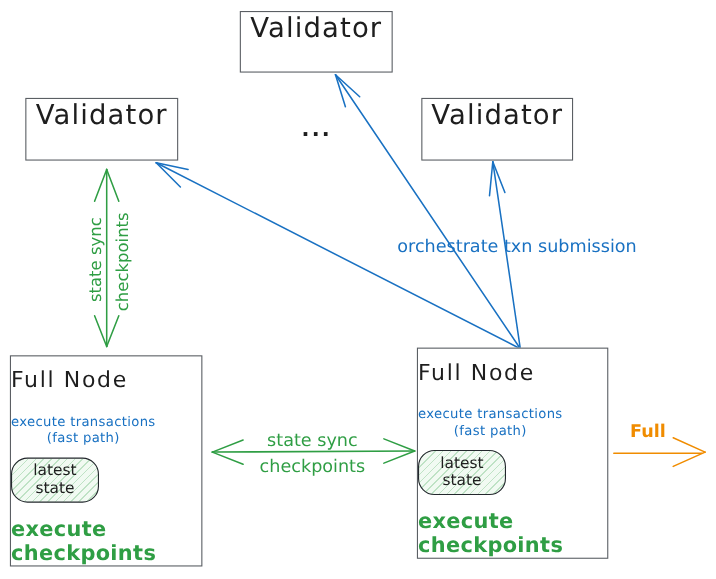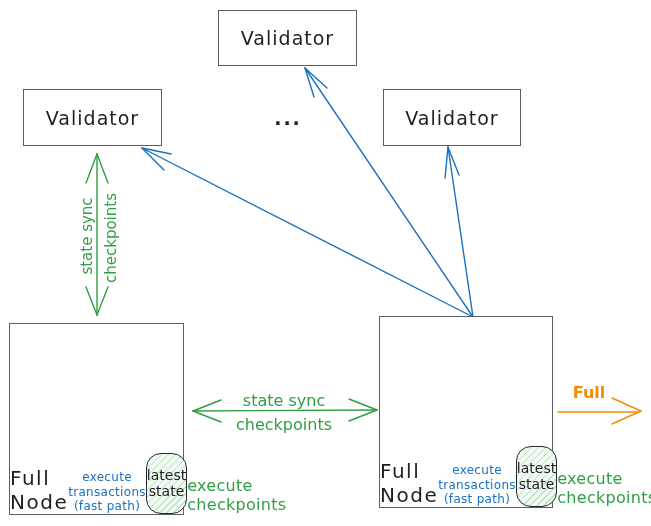--- a/index.html
+++ b/index.html
@@ -16,8 +16,8 @@
   .box{position:absolute;box-sizing:border-box;background:#ffffff;}
   .validator{
     border:1.6px solid var(--border,#5b5f64);
-    display:flex;align-items:center;justify-content:center;
-    font-size:19px;letter-spacing:1px;
+    display:flex;justify-content:center;
+    font-size:25px;letter-spacing:1px;
   }
   .fullnode{
     border:1.6px solid var(--border,#5b5f64);

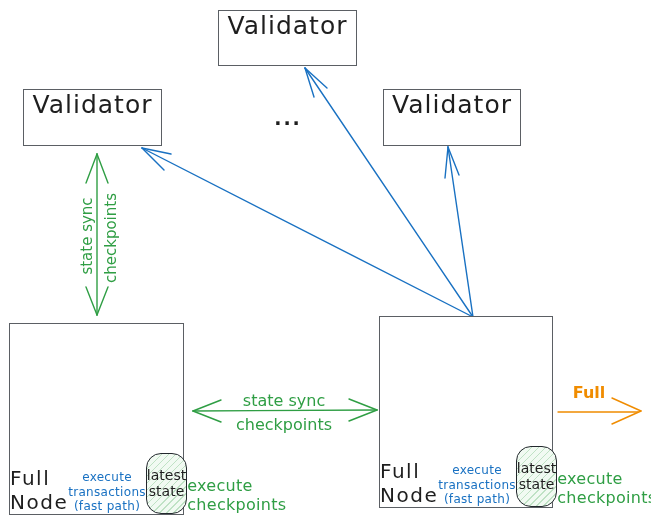--- a/index.html
+++ b/index.html
@@ -134,6 +134,7 @@
   <div class="label green-t" style="left:284px;top:400px;font-size:16px;">state sync</div>
   <div class="label green-t" style="left:284px;top:424px;font-size:16px;">checkpoints</div>
 
+  <div class="label blue-t" style="left:470px;top:224px;font-size:16px;">orchestrate txn submission</div>
 
   <div class="label orange-t" style="left:589px;top:392px;font-size:16px;">Full</div>
 

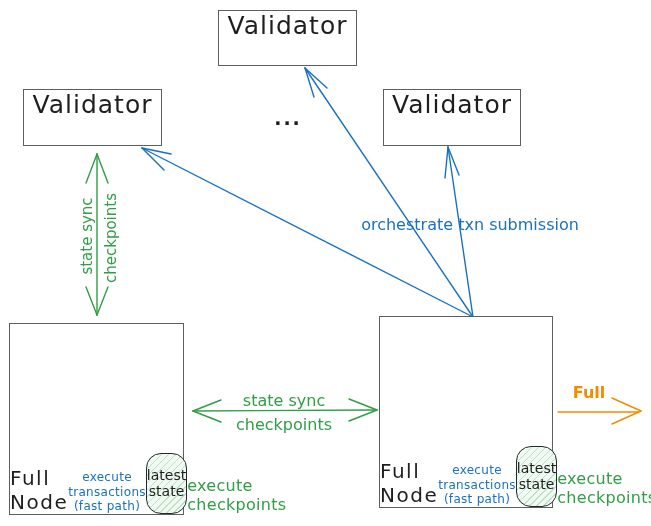--- a/index.html
+++ b/index.html
@@ -21,7 +21,7 @@
   }
   .fullnode{
     border:1.6px solid var(--border,#5b5f64);
-    display:flex;flex-direction:row;align-items:flex-end;
+    display:flex;flex-direction:column;align-items:flex-start;
   }
   .fn-title{margin-top:9px;font-size:20px;letter-spacing:1.5px;color:var(--ink,#1e1e1e);}
   .fn-blue{margin-top:19px;text-align:center;font-size:12px;line-height:1.22;color:var(--blue,#1971c2);letter-spacing:0.3px;}

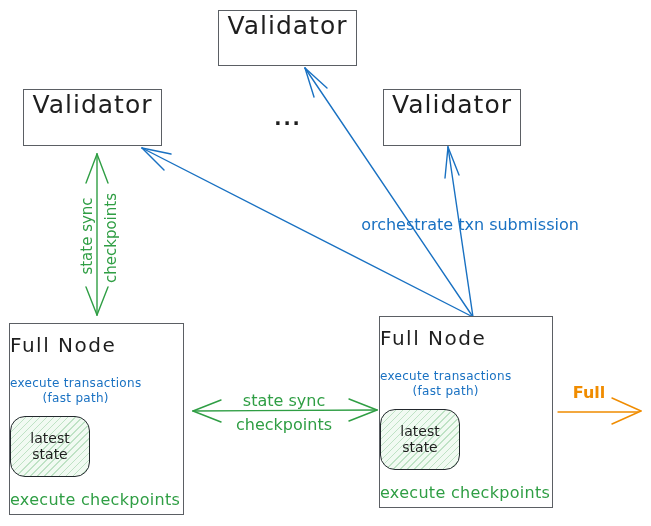--- a/index.html
+++ b/index.html
@@ -33,7 +33,7 @@
     display:flex;flex-direction:column;align-items:center;justify-content:center;
     font-size:14px;line-height:1.1;color:var(--ink,#1e1e1e);
   }
-  .fn-green{margin-top:13px;font-size:16px;color:var(--green,#2f9e44);letter-spacing:0.3px;}
+  .fn-green{margin-top:13px;font-size:19px;color:var(--green,#2f9e44);letter-spacing:0.3px;font-weight:bold;}
 
   .label{position:absolute;white-space:nowrap;transform:translate(-50%,-50%);}
   .label.v{transform:translate(-50%,-50%) rotate(-90deg);}

